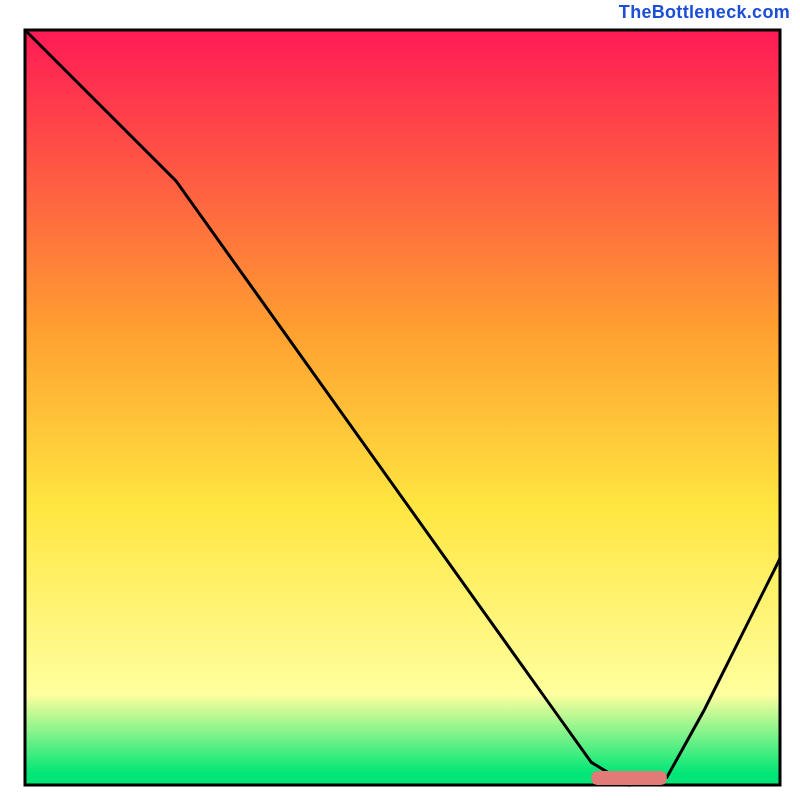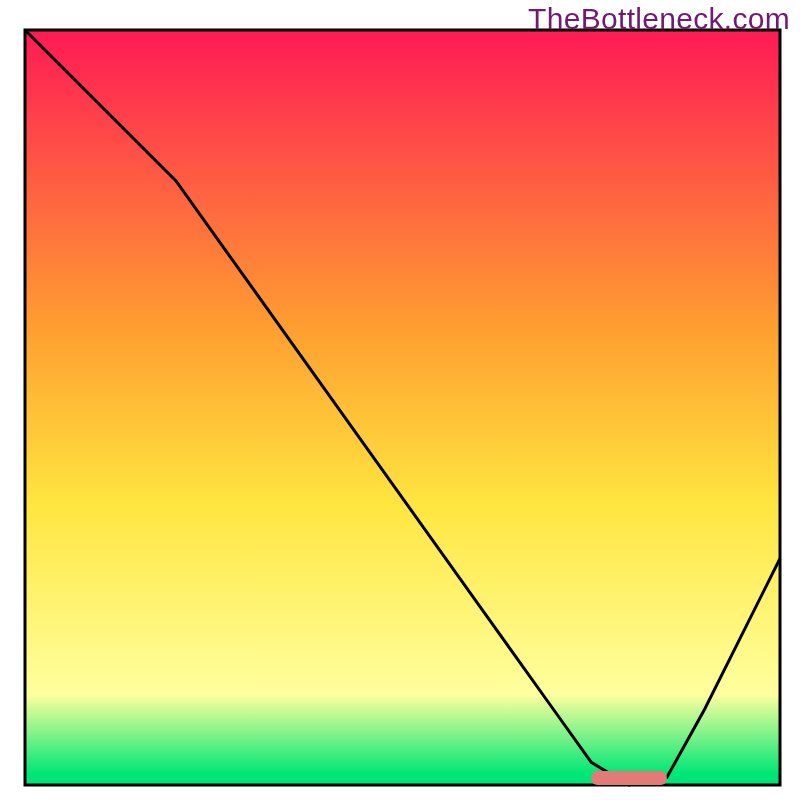--- a/index.html
+++ b/index.html
@@ -19,9 +19,9 @@
     position: absolute;
     top: 2px;
     right: 10px;
-    font-size: 30px;
-    font-weight: 400;
-    color: #701a75;
+    font-size: 18px;
+    font-weight: 700;
+    color: #1d4ed8;
     letter-spacing: 0.3px;
     z-index: 3;
   }

